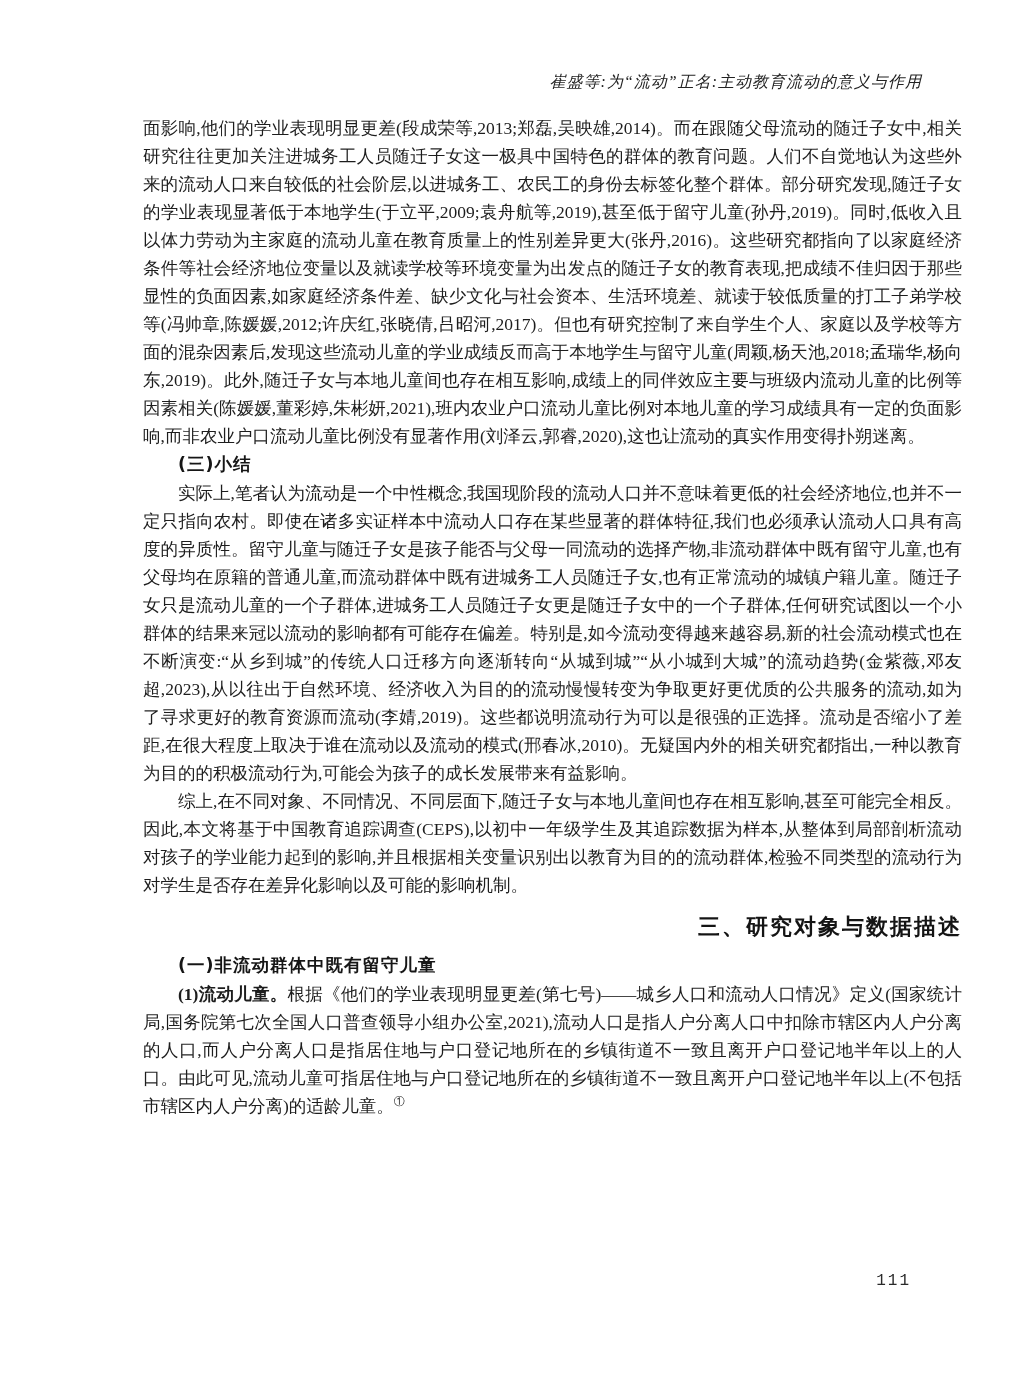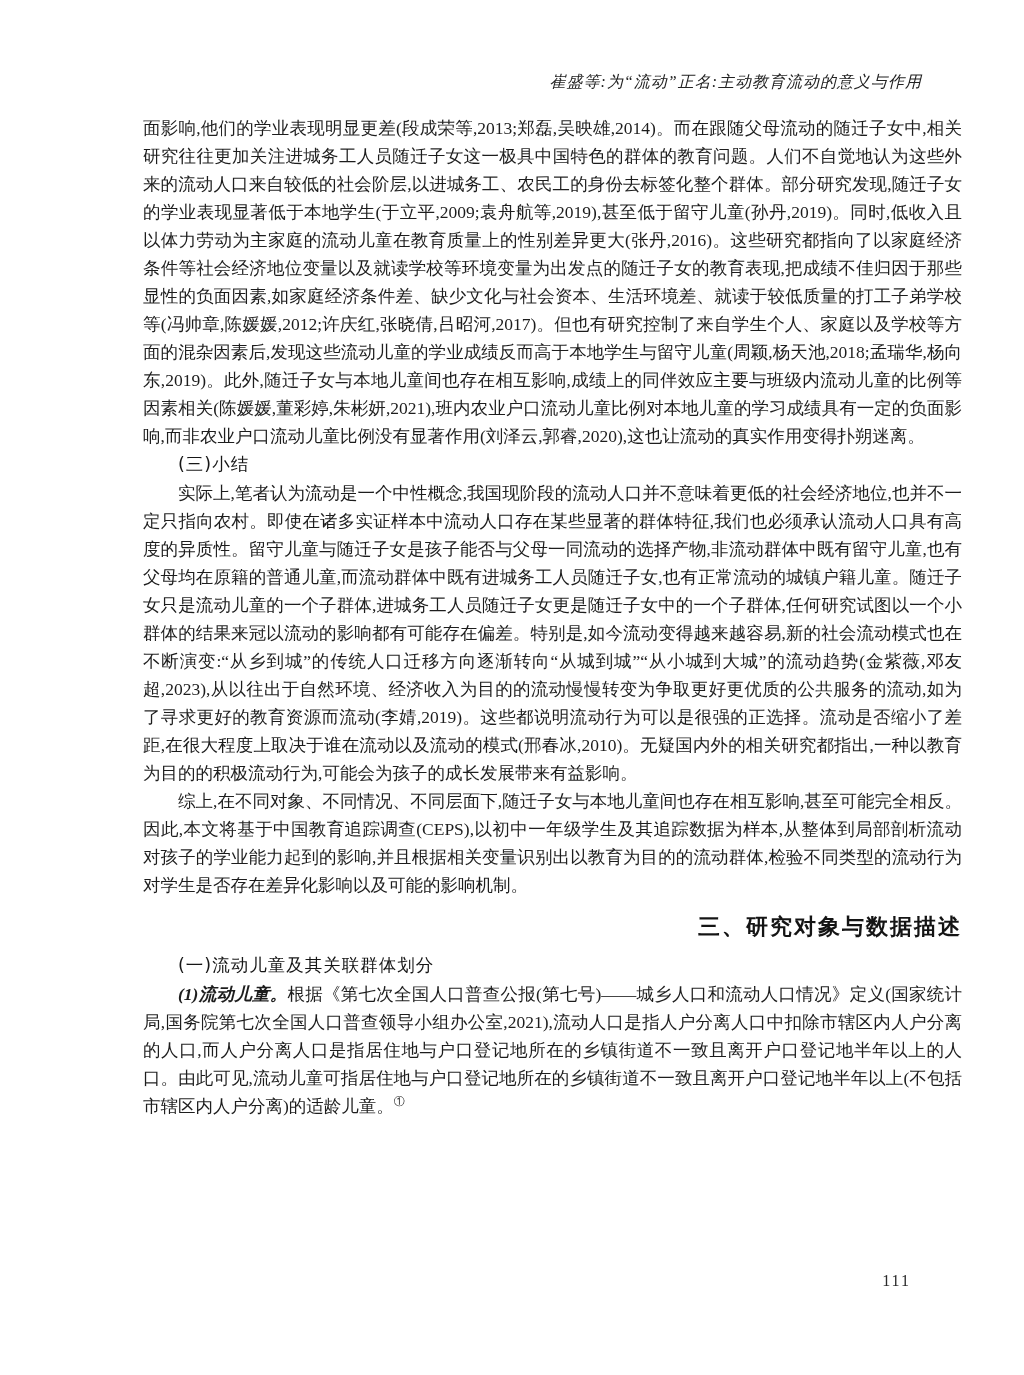--- a/index.html
+++ b/index.html
@@ -42,7 +42,7 @@
   .para.no-indent { text-indent: 0; }
   .sub-heading {
     font-family: "DejaVu Sans", "Liberation Sans", sans-serif;
-    font-weight: normal;
+    font-weight: bold;
     font-size: 17.5px;
     line-height: 29px;
     text-indent: 2em;

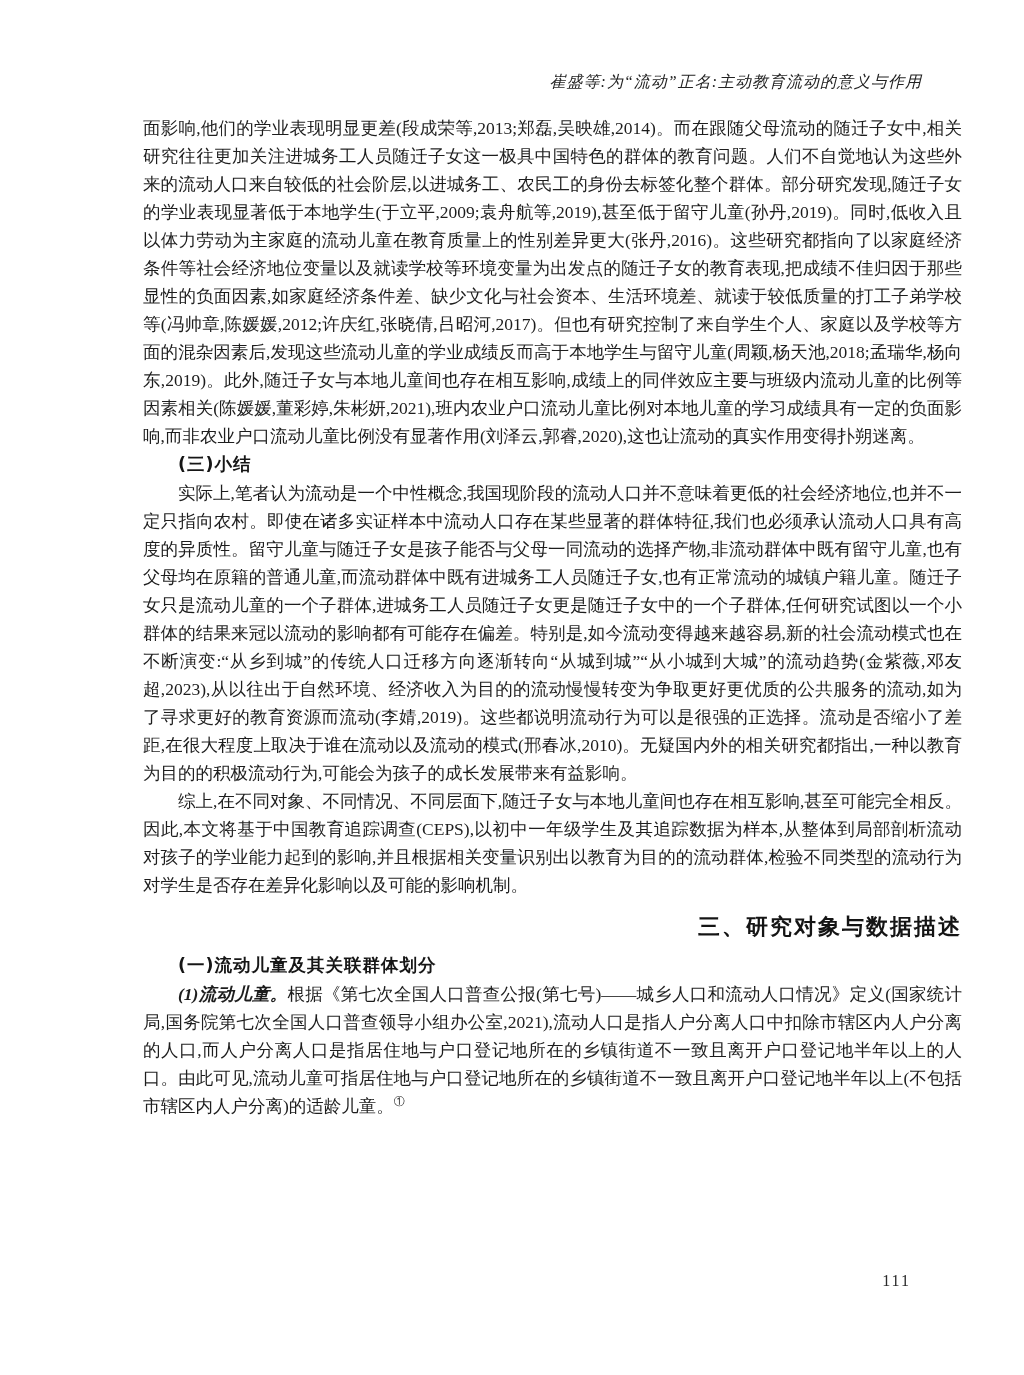--- a/index.html
+++ b/index.html
@@ -103,7 +103,7 @@
 
     <h2 class="section-heading">三、研究对象与数据描述</h2>
 
-    <h3 class="sub-heading">(一)流动儿童及其关联群体划分</h3>
+    <h3 class="sub-heading">(一)非流动群体中既有留守儿童</h3>
 
 
     <p class="para"><span class="term-lead">(1)流动儿童。</span><span>根据《第七次全国人口普查公报(第七号)——城乡人口和流动人口情况》定义(国家统计局,国务院第七次全国人口普查领导小组办公室,2021),流动人口是指人户分离人口中扣除市辖区内人户分离的人口,而人户分离人口是指居住地与户口登记地所在的乡镇街道不一致且离开户口登记地半年以上的人口。由此可见,流动儿童可指居住地与户口登记地所在的乡镇街道不一致且离开户口登记地半年以上(不包括市辖区内人户分离)的适龄儿童。</span><sup class="footnote-sup">①</sup></p>

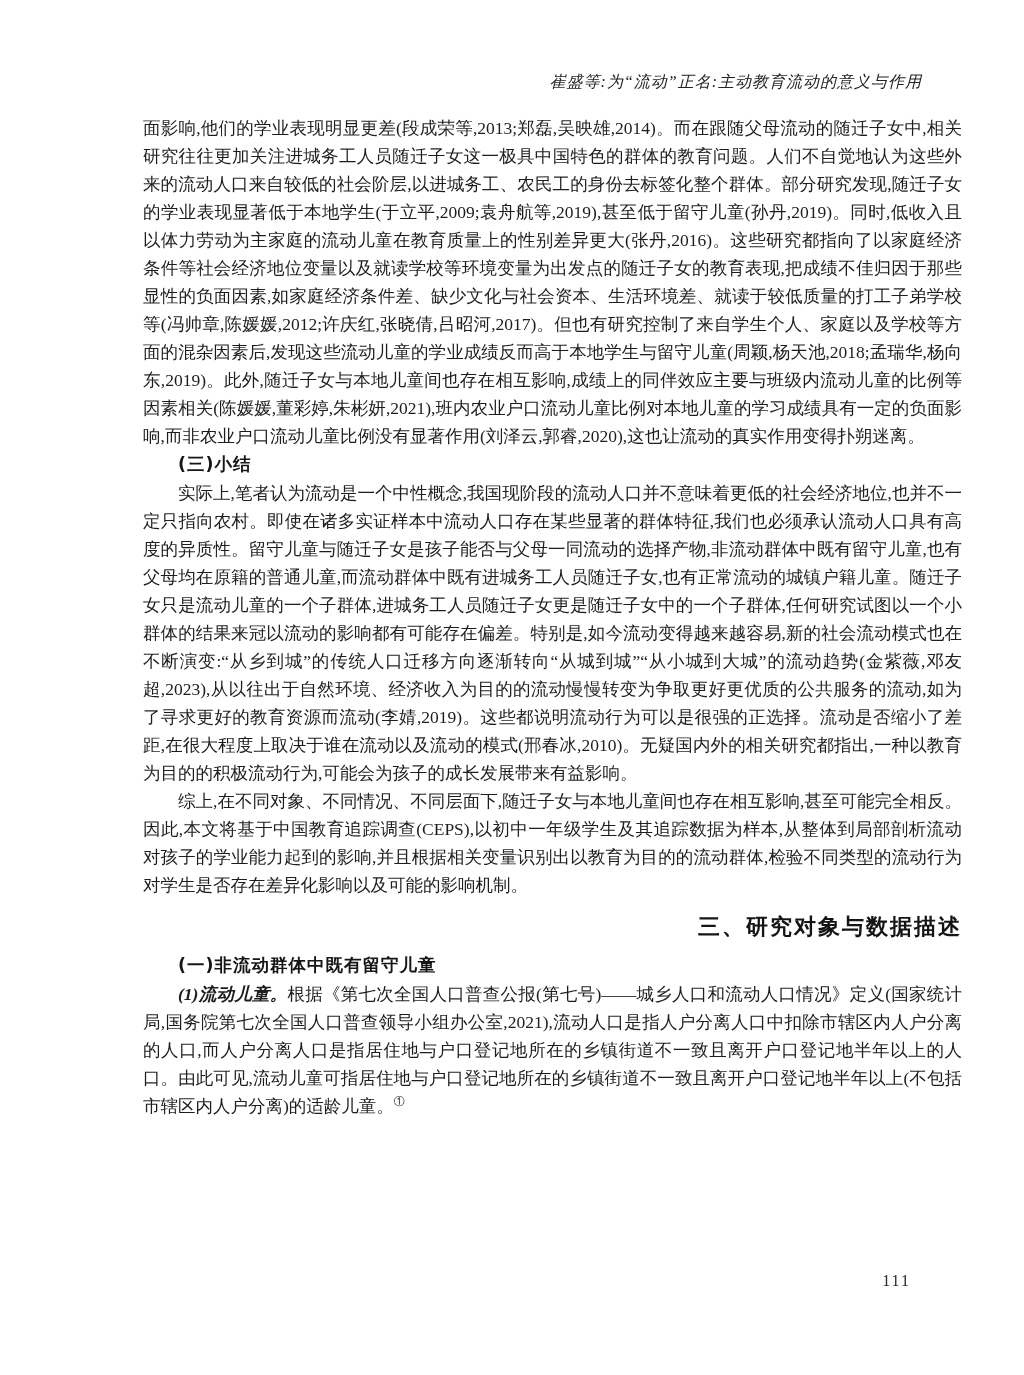--- a/index.html
+++ b/index.html
@@ -59,7 +59,7 @@
     color: #141414;
     letter-spacing: 2px;
   }
-  .term-lead { font-weight: bold; font-style: italic; }
+  .term-lead { font-weight: bold; }
   .footnote-sup {
     font-size: 11px;
     vertical-align: super;

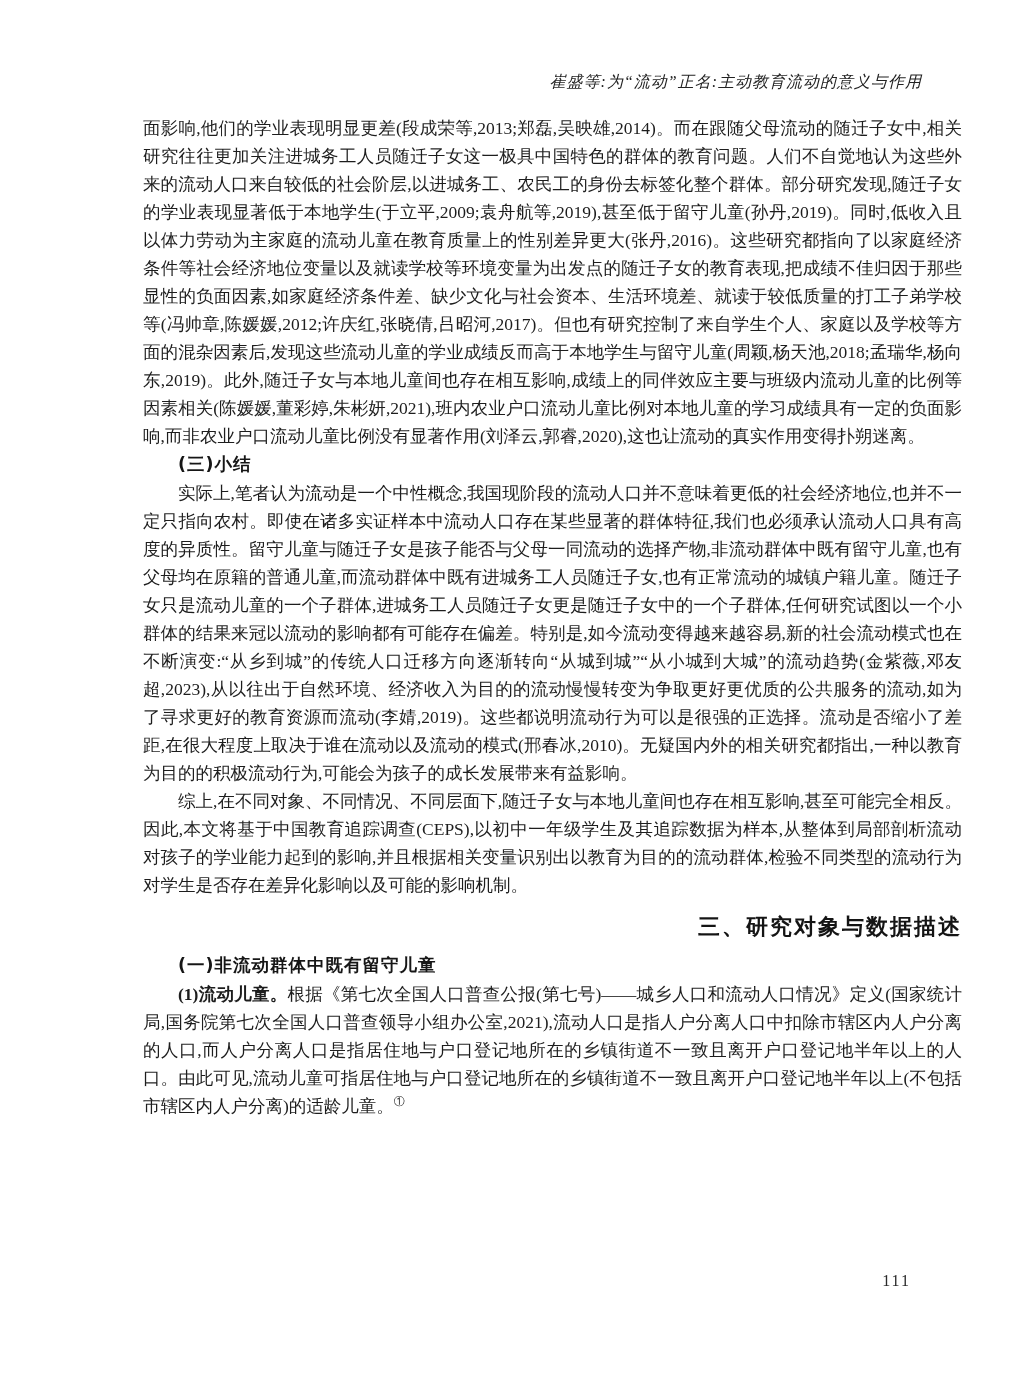--- a/index.html
+++ b/index.html
@@ -106,7 +106,7 @@
     <h3 class="sub-heading">(一)非流动群体中既有留守儿童</h3>
 
 
-    <p class="para"><span class="term-lead">(1)流动儿童。</span><span>根据《第七次全国人口普查公报(第七号)——城乡人口和流动人口情况》定义(国家统计局,国务院第七次全国人口普查领导小组办公室,2021),流动人口是指人户分离人口中扣除市辖区内人户分离的人口,而人户分离人口是指居住地与户口登记地所在的乡镇街道不一致且离开户口登记地半年以上的人口。由此可见,流动儿童可指居住地与户口登记地所在的乡镇街道不一致且离开户口登记地半年以上(不包括市辖区内人户分离)的适龄儿童。</span><sup class="footnote-sup">①</sup></p>
+    <p class="para"><span class="term-lead">(1)流动儿童。</span><span>根据《他们的学业表现明显更差(第七号)——城乡人口和流动人口情况》定义(国家统计局,国务院第七次全国人口普查领导小组办公室,2021),流动人口是指人户分离人口中扣除市辖区内人户分离的人口,而人户分离人口是指居住地与户口登记地所在的乡镇街道不一致且离开户口登记地半年以上的人口。由此可见,流动儿童可指居住地与户口登记地所在的乡镇街道不一致且离开户口登记地半年以上(不包括市辖区内人户分离)的适龄儿童。</span><sup class="footnote-sup">①</sup></p>
 
   </main>
 

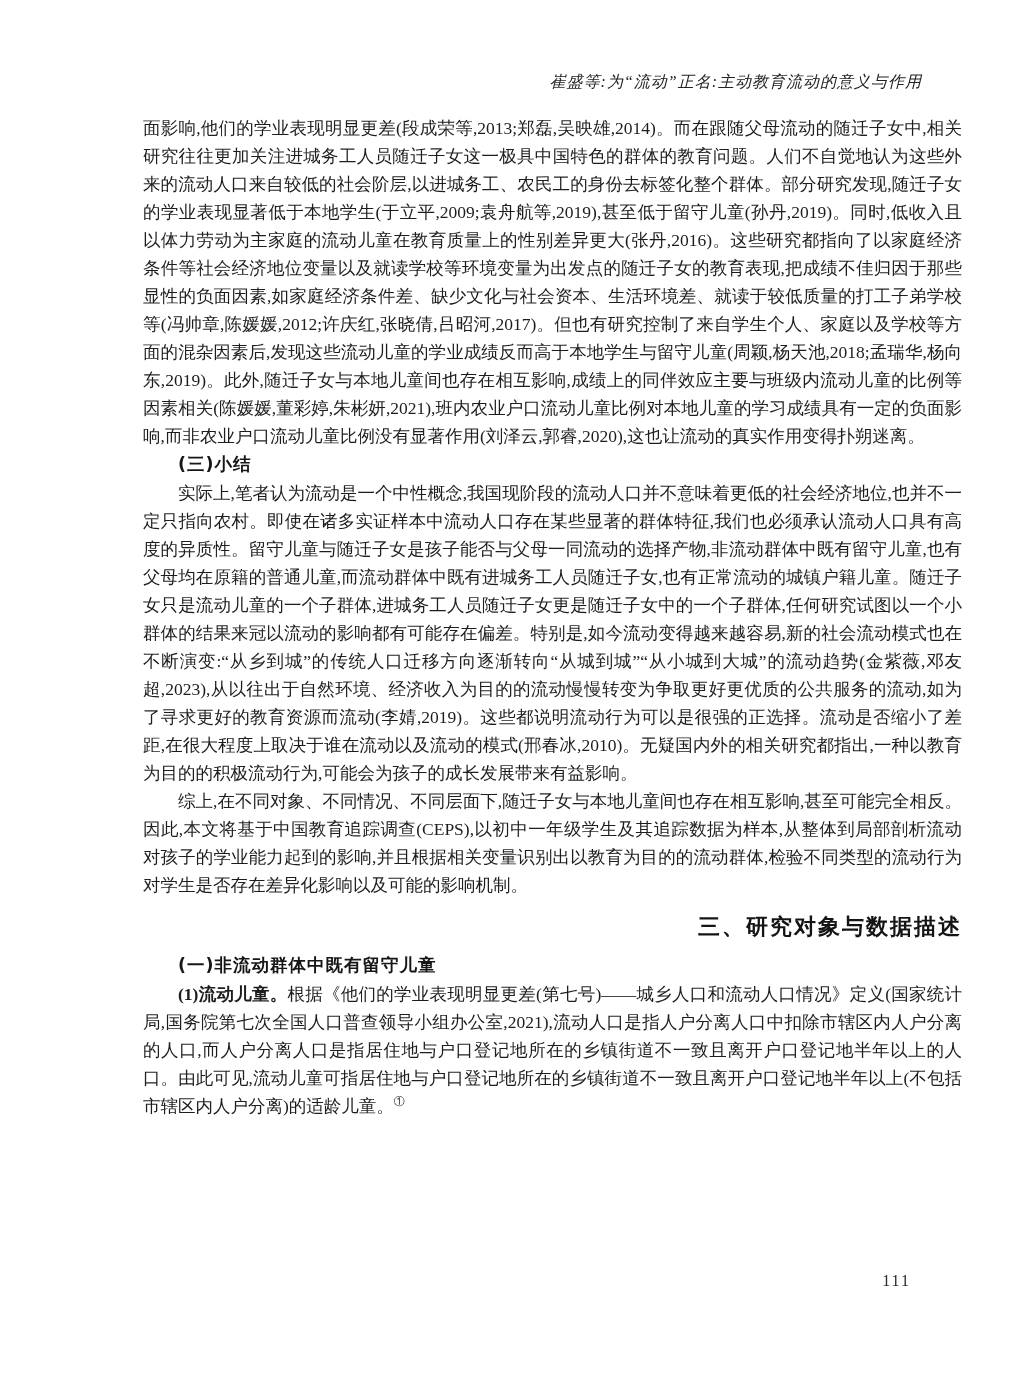--- a/index.html
+++ b/index.html
@@ -72,6 +72,7 @@
     font-size: 16px;
     color: #2a2a2a;
     letter-spacing: 2px;
+    font-family: Liberation Mono, monospace;
   }
   .page-footer {
     position: absolute;

